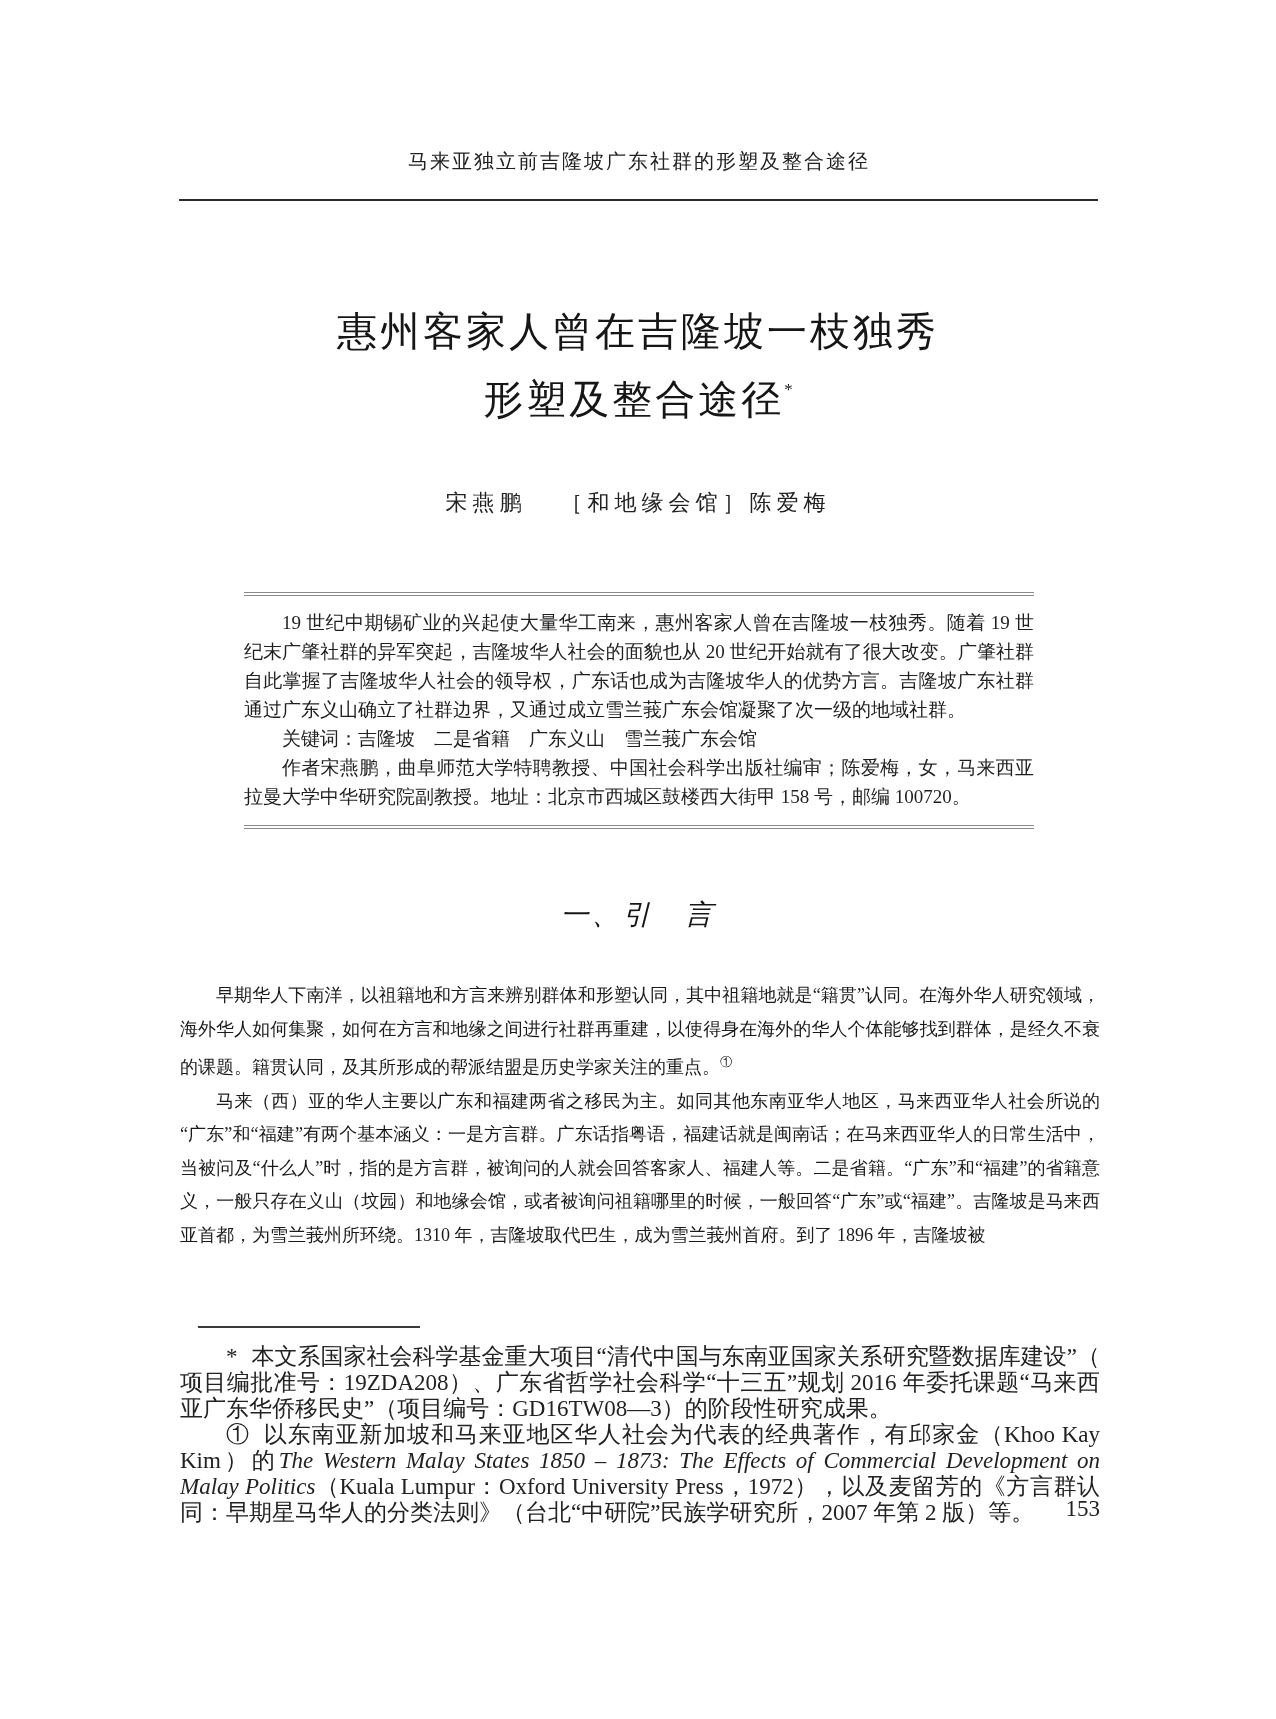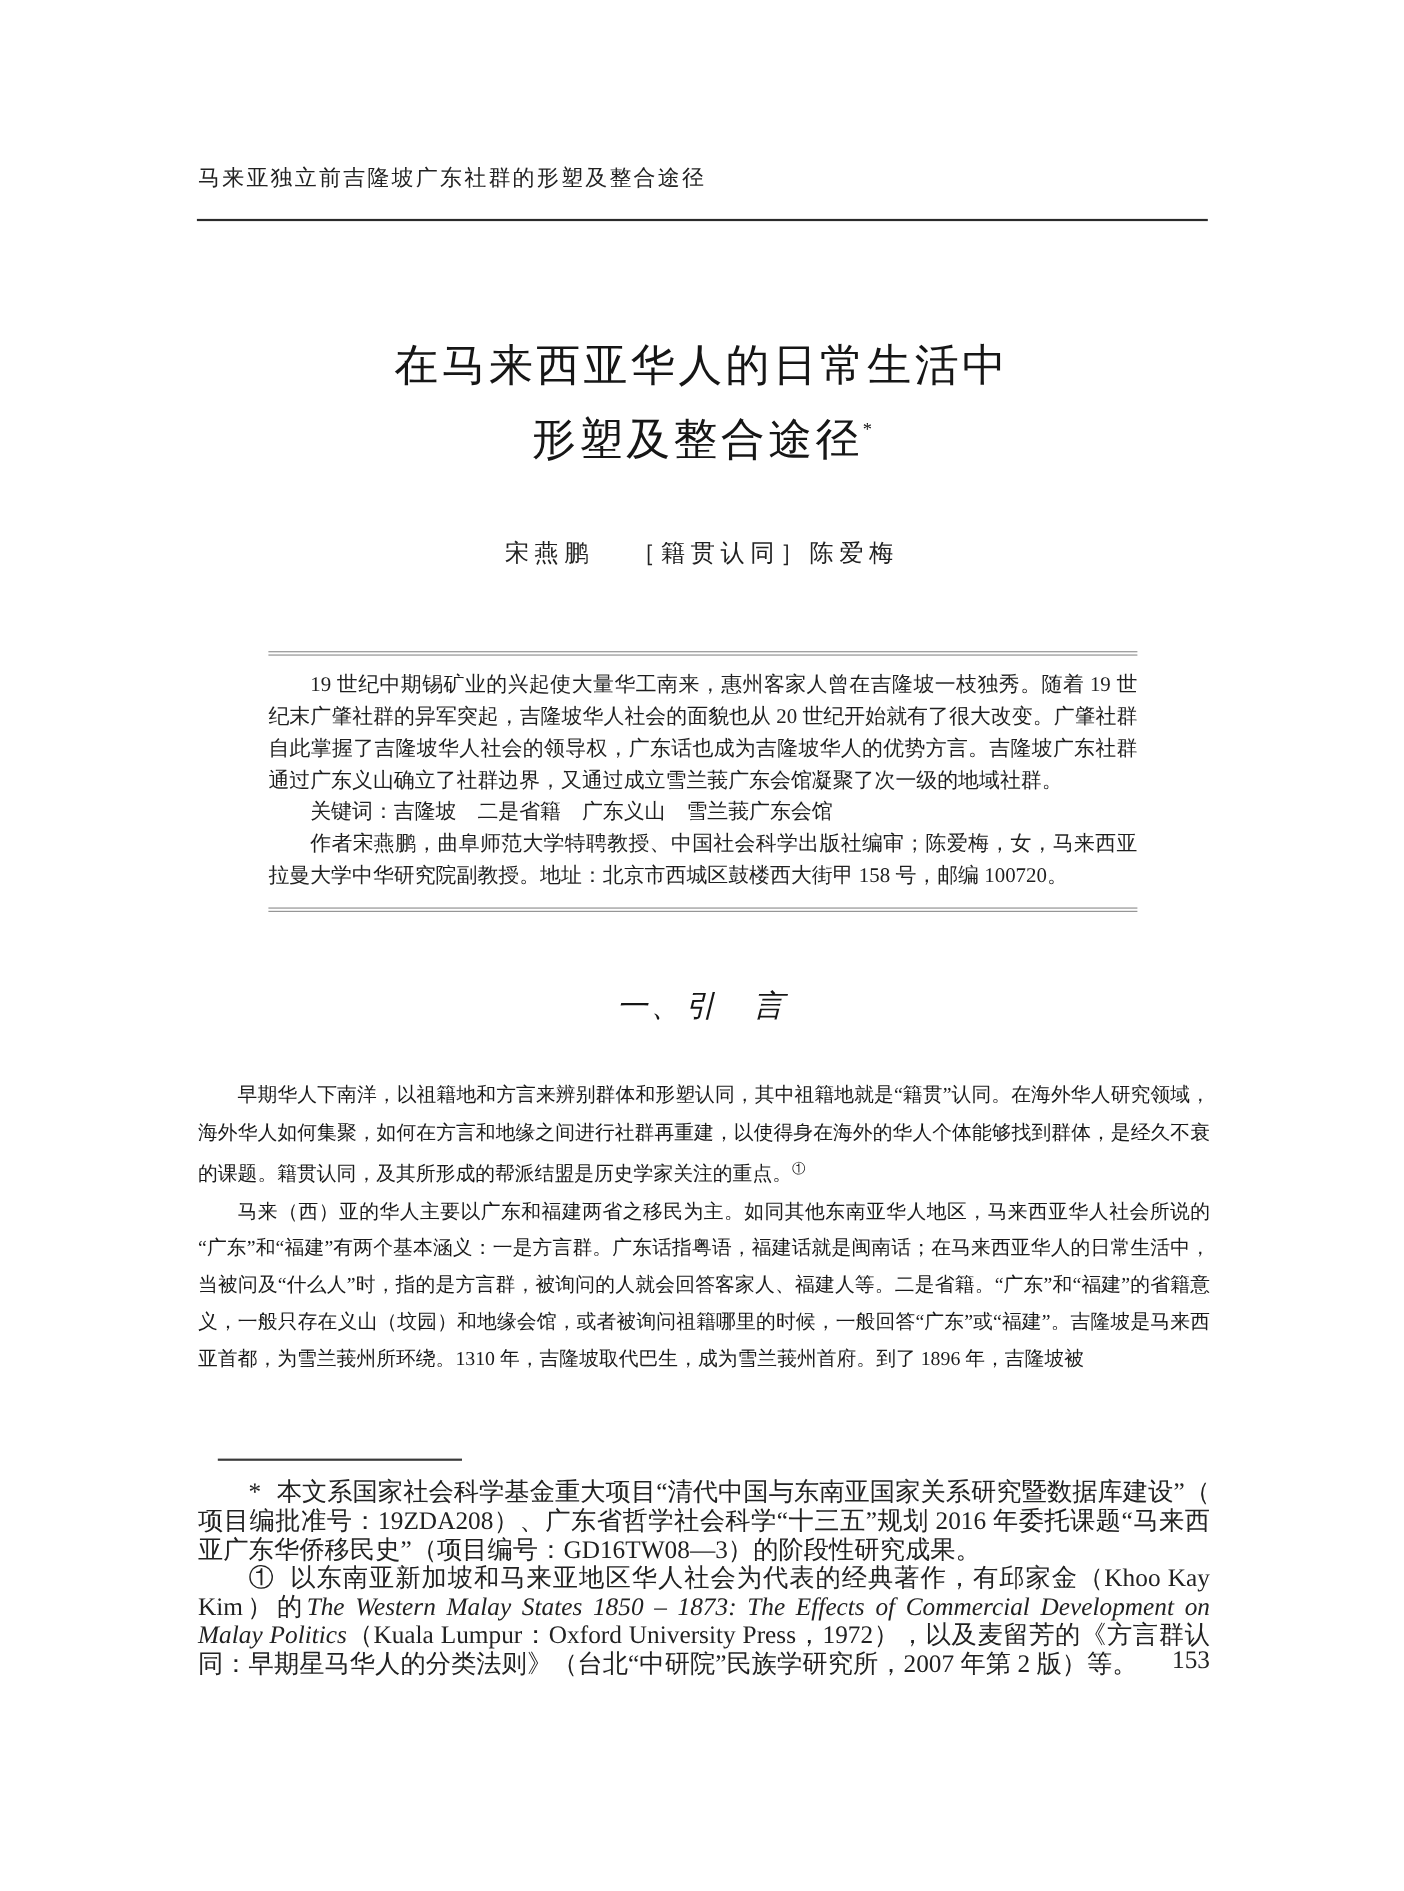--- a/index.html
+++ b/index.html
@@ -15,7 +15,7 @@
   .running-header {
     position: absolute;
     top: 148px; left: 180px; width: 918px;
-    text-align: left;
+    text-align: center;
     font-size: 20px;
     letter-spacing: 2px;
     color: #222;

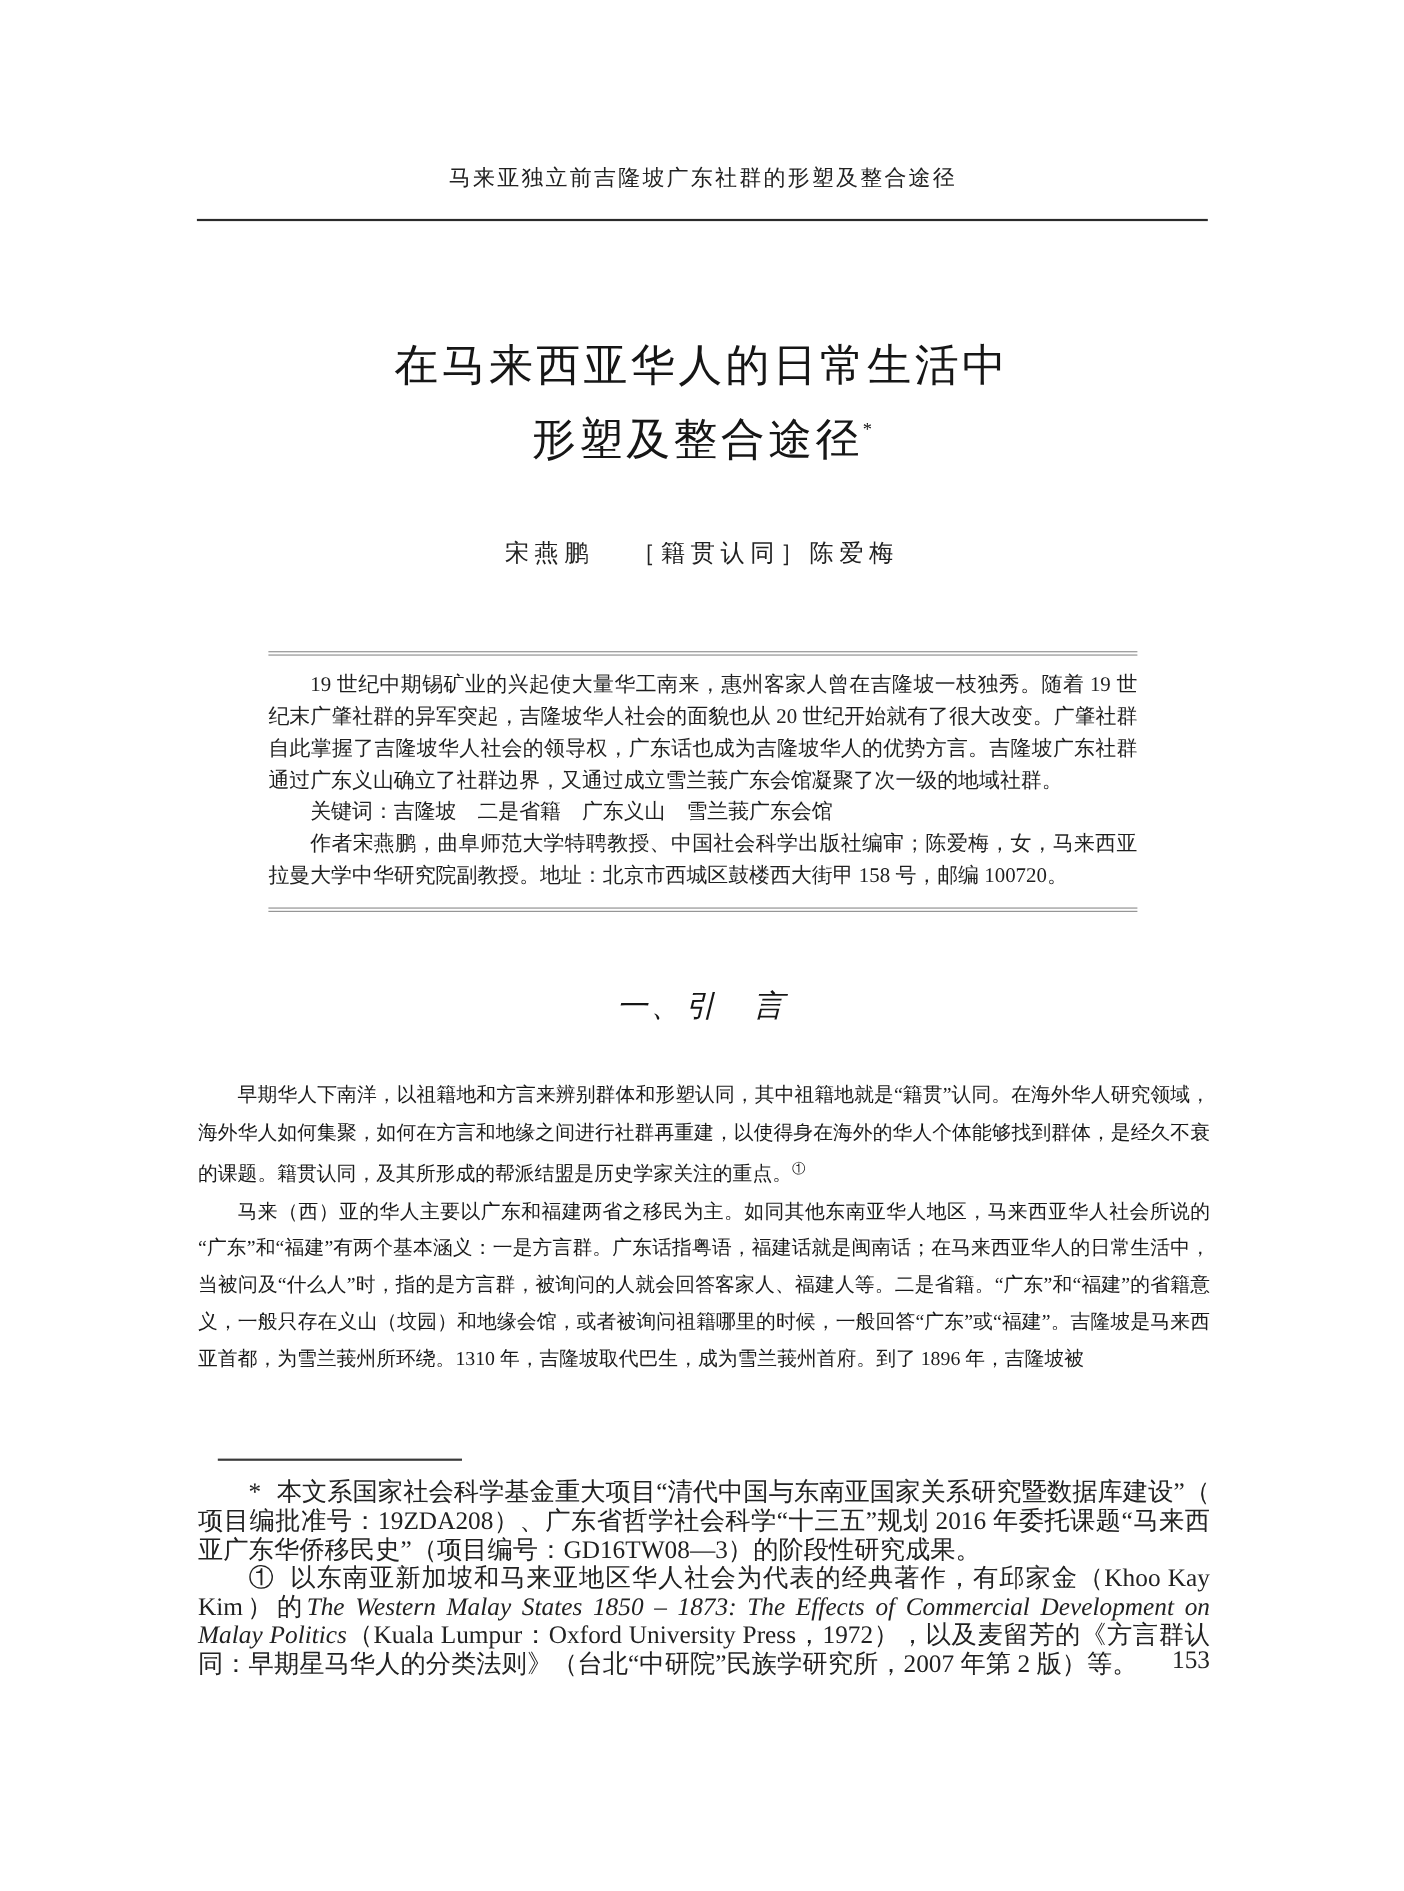--- a/index.html
+++ b/index.html
@@ -116,7 +116,7 @@
 
   <div class="header-rule"></div>
 
-  <h1 class="article-title"><span>在马来西亚华人的日常生活中</span><br><span>形塑及整合途径</span><sup>*</sup></h1>
+  <h1 class="article-title"><span>惠州客家人曾在吉隆坡一枝独秀</span><br><span>形塑及整合途径</span><sup>*</sup></h1>
 
   <div class="authors"><span>宋燕鹏</span><span class="author-gap"></span><span>［籍贯认同］陈爱梅</span></div>
 

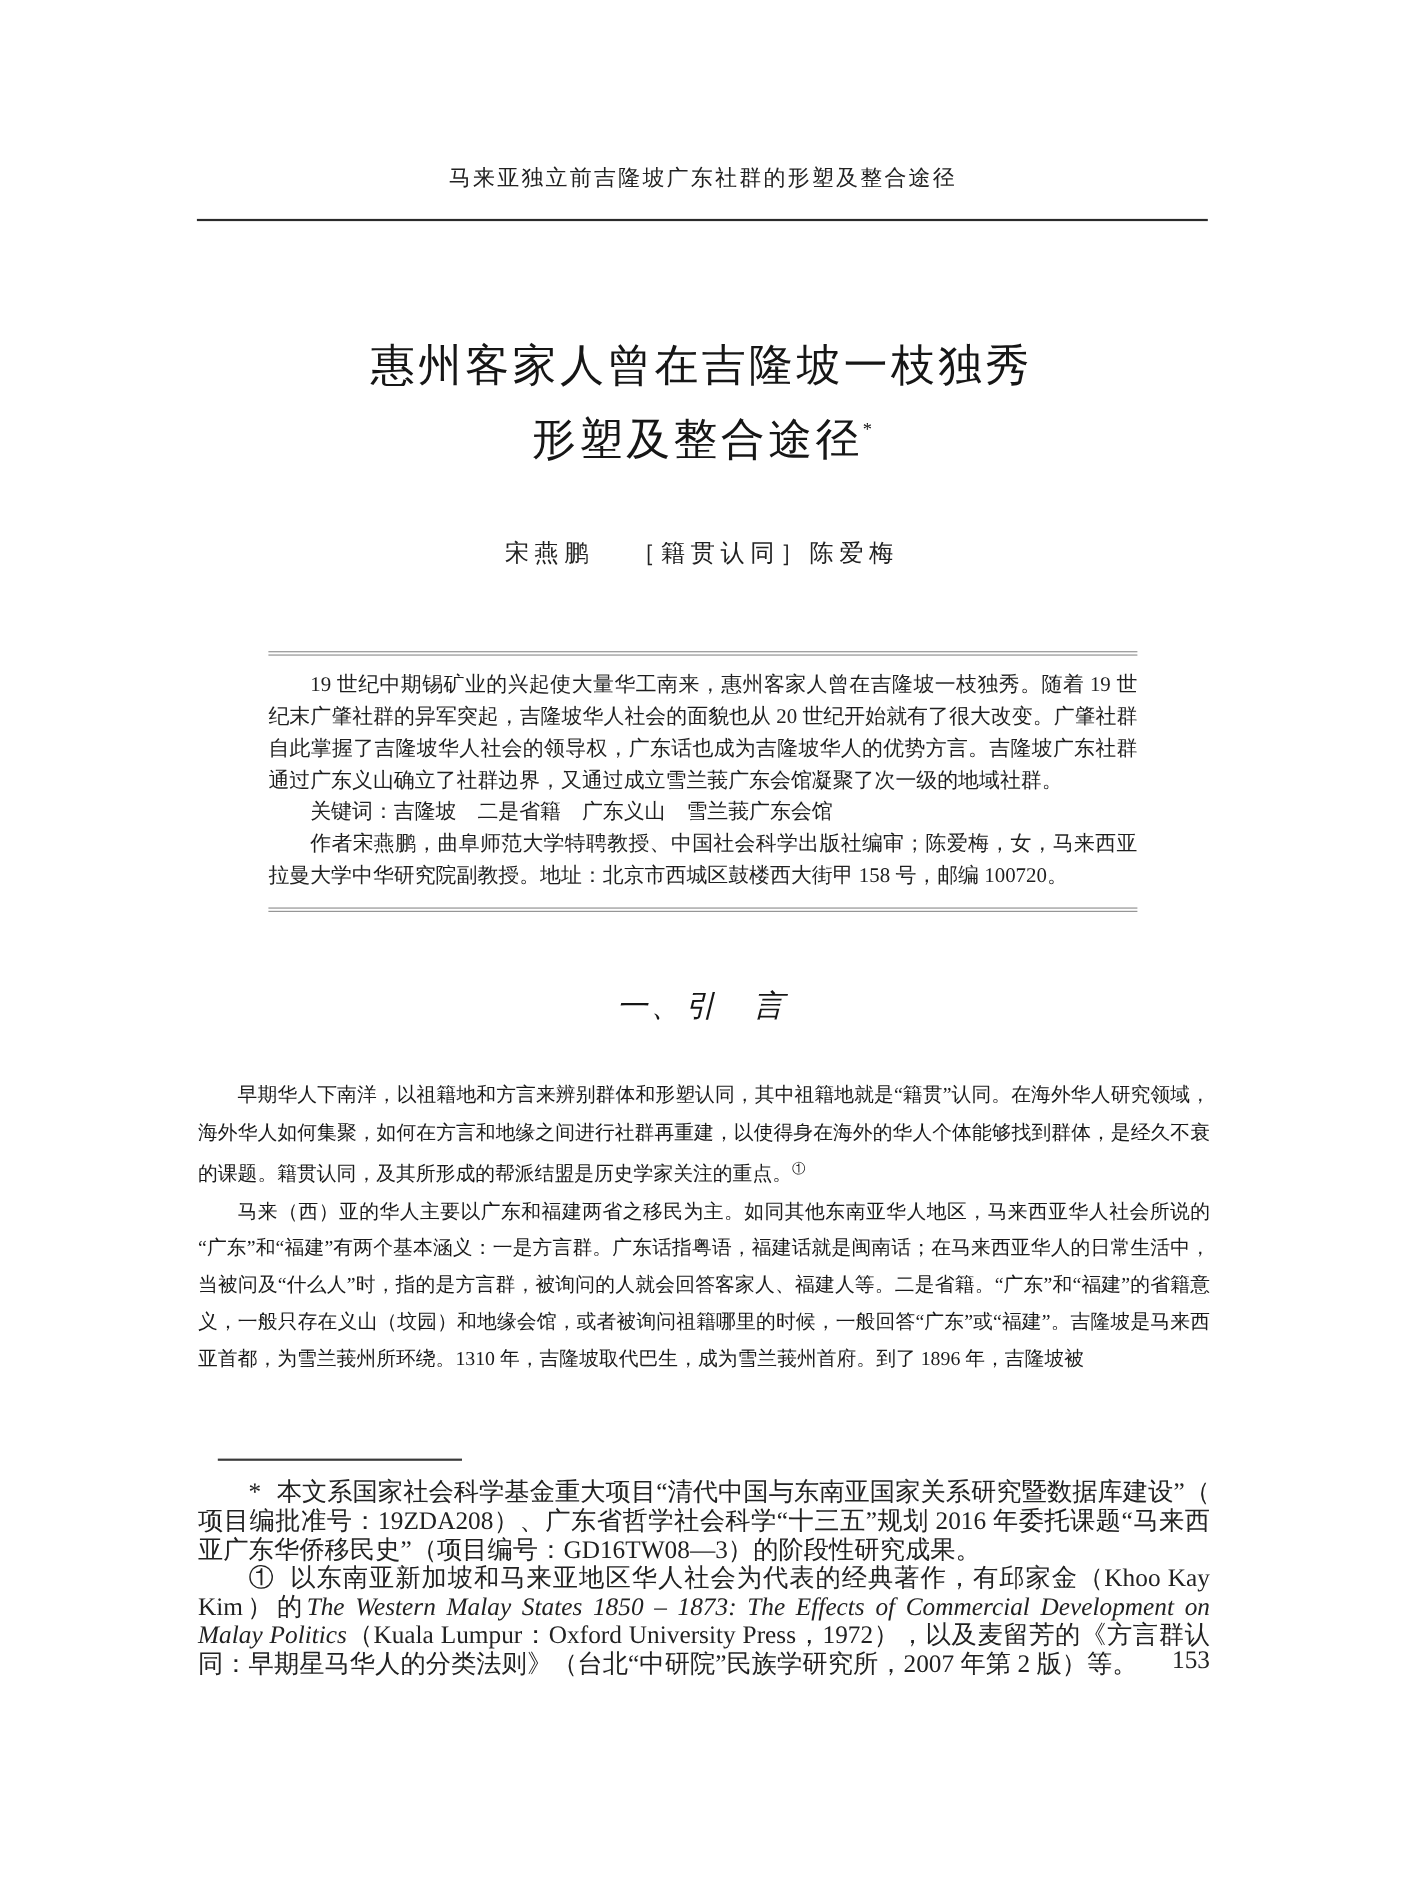--- a/index.html
+++ b/index.html
@@ -118,7 +118,7 @@
 
   <h1 class="article-title"><span>惠州客家人曾在吉隆坡一枝独秀</span><br><span>形塑及整合途径</span><sup>*</sup></h1>
 
-  <div class="authors"><span>宋燕鹏</span><span class="author-gap"></span><span>［籍贯认同］陈爱梅</span></div>
+  <div class="authors"><span>宋燕鹏</span><span class="author-gap"></span><span>［和地缘会馆］陈爱梅</span></div>
 
   <div class="abstract">
     <p>19 世纪中期锡矿业的兴起使大量华工南来，惠州客家人曾在吉隆坡一枝独秀。随着 19 世纪末广肇社群的异军突起，吉隆坡华人社会的面貌也从 20 世纪开始就有了很大改变。广肇社群自此掌握了吉隆坡华人社会的领导权，广东话也成为吉隆坡华人的优势方言。吉隆坡广东社群通过广东义山确立了社群边界，又通过成立雪兰莪广东会馆凝聚了次一级的地域社群。</p>

